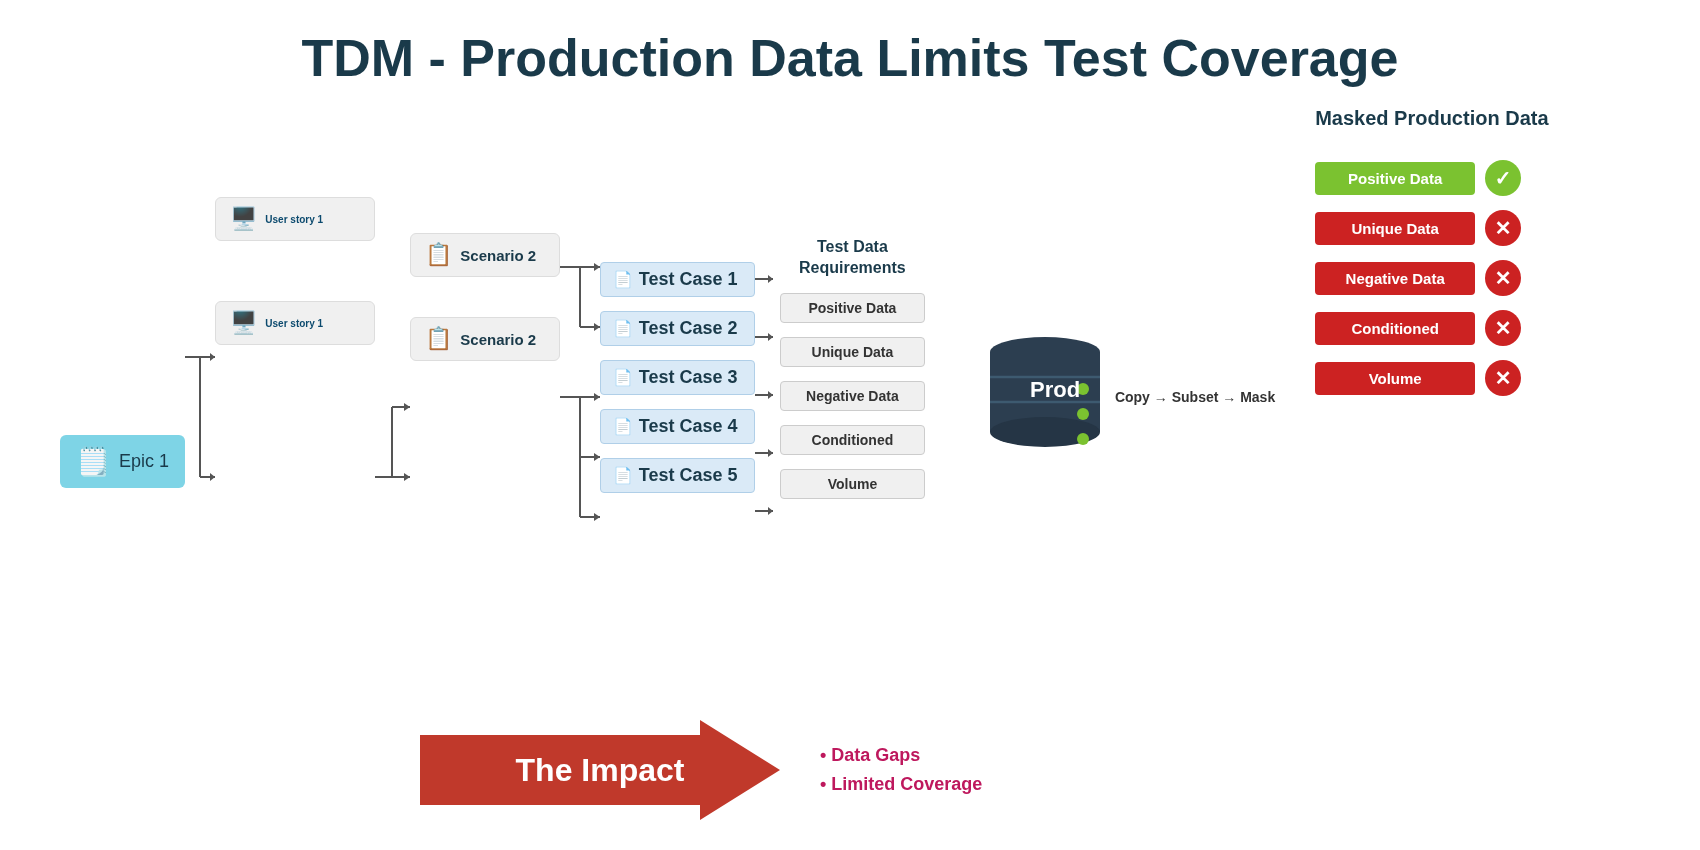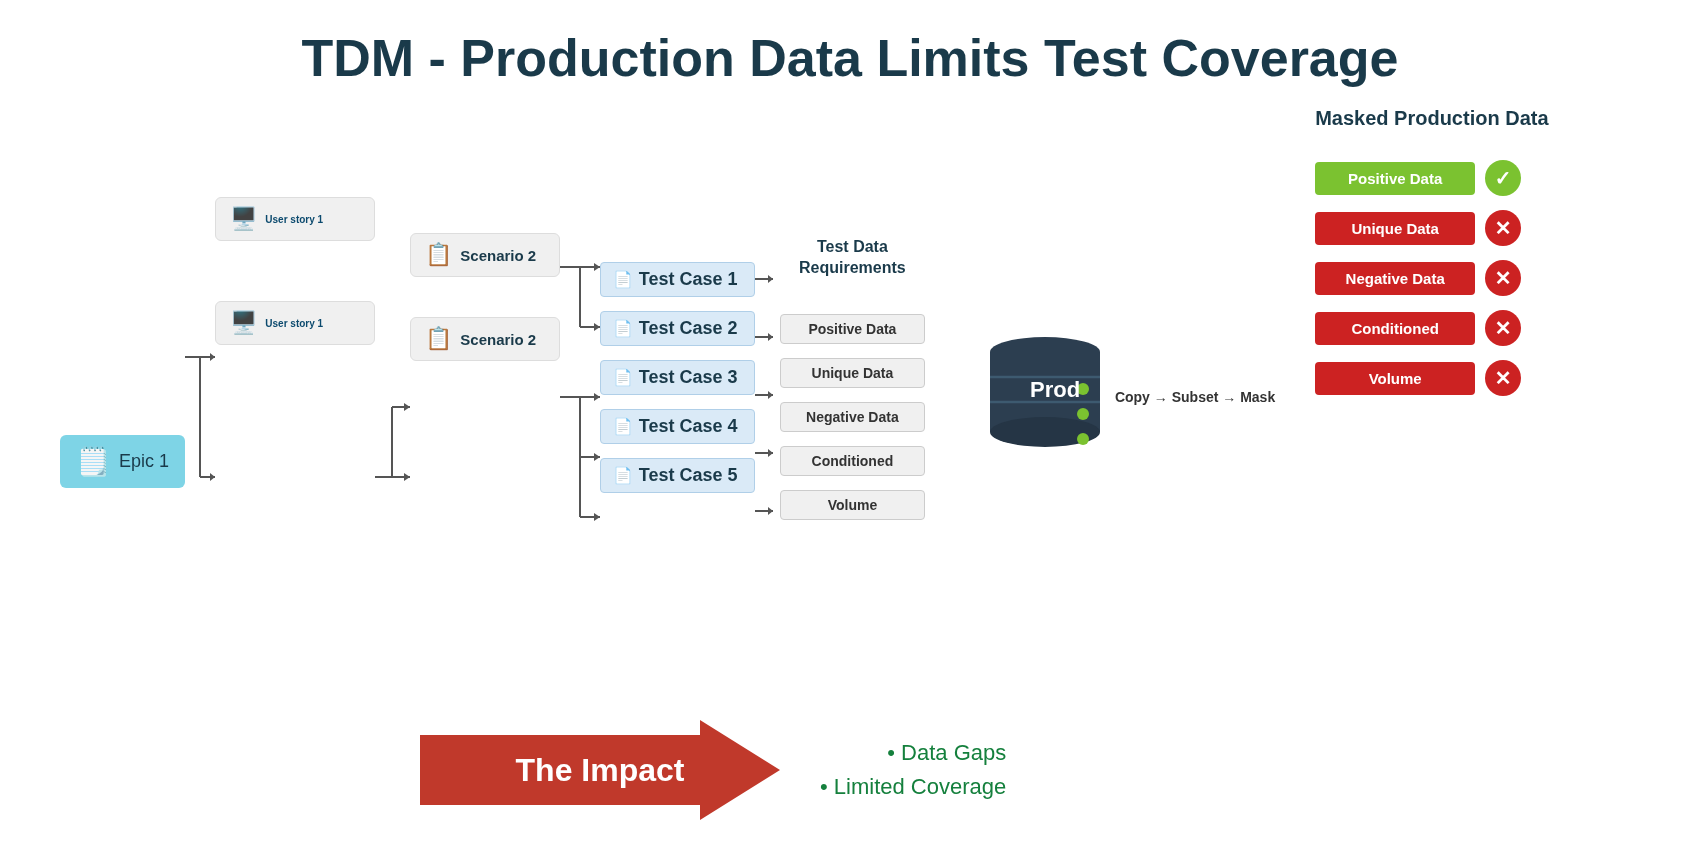--- a/index.html
+++ b/index.html
@@ -353,7 +353,7 @@
     </svg>
   </div>
 
-  <div style="display:flex; flex-direction:column; margin-top:130px;gap:21px;">
+  <div style="display:flex; flex-direction:column; margin-top:130px;">
     <div class="tdm-header" style="font-size:16px; margin-bottom:14px; line-height:1.3;">Test Data<br>Requirements</div>
     <div style="display:flex; flex-direction:column; gap:14px;">
       <div class="data-req-block">Positive Data</div>

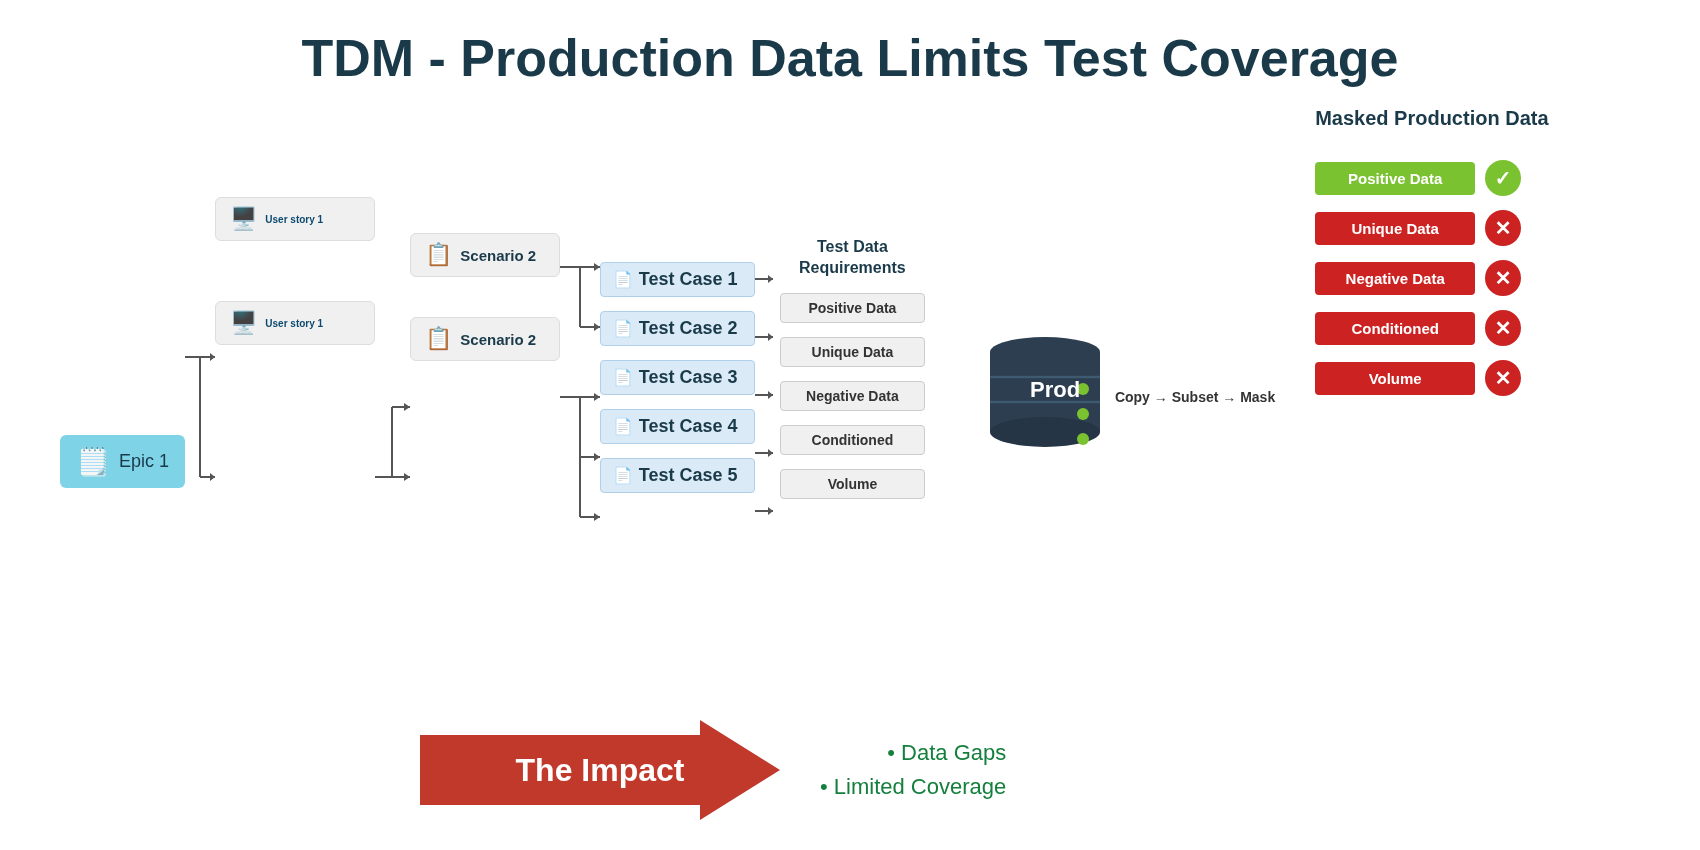--- a/index.html
+++ b/index.html
@@ -187,7 +187,6 @@
       display: flex;
       align-items: center;
       gap: 40px;
-      text-align: right;
     }
 
     .arrow-container {

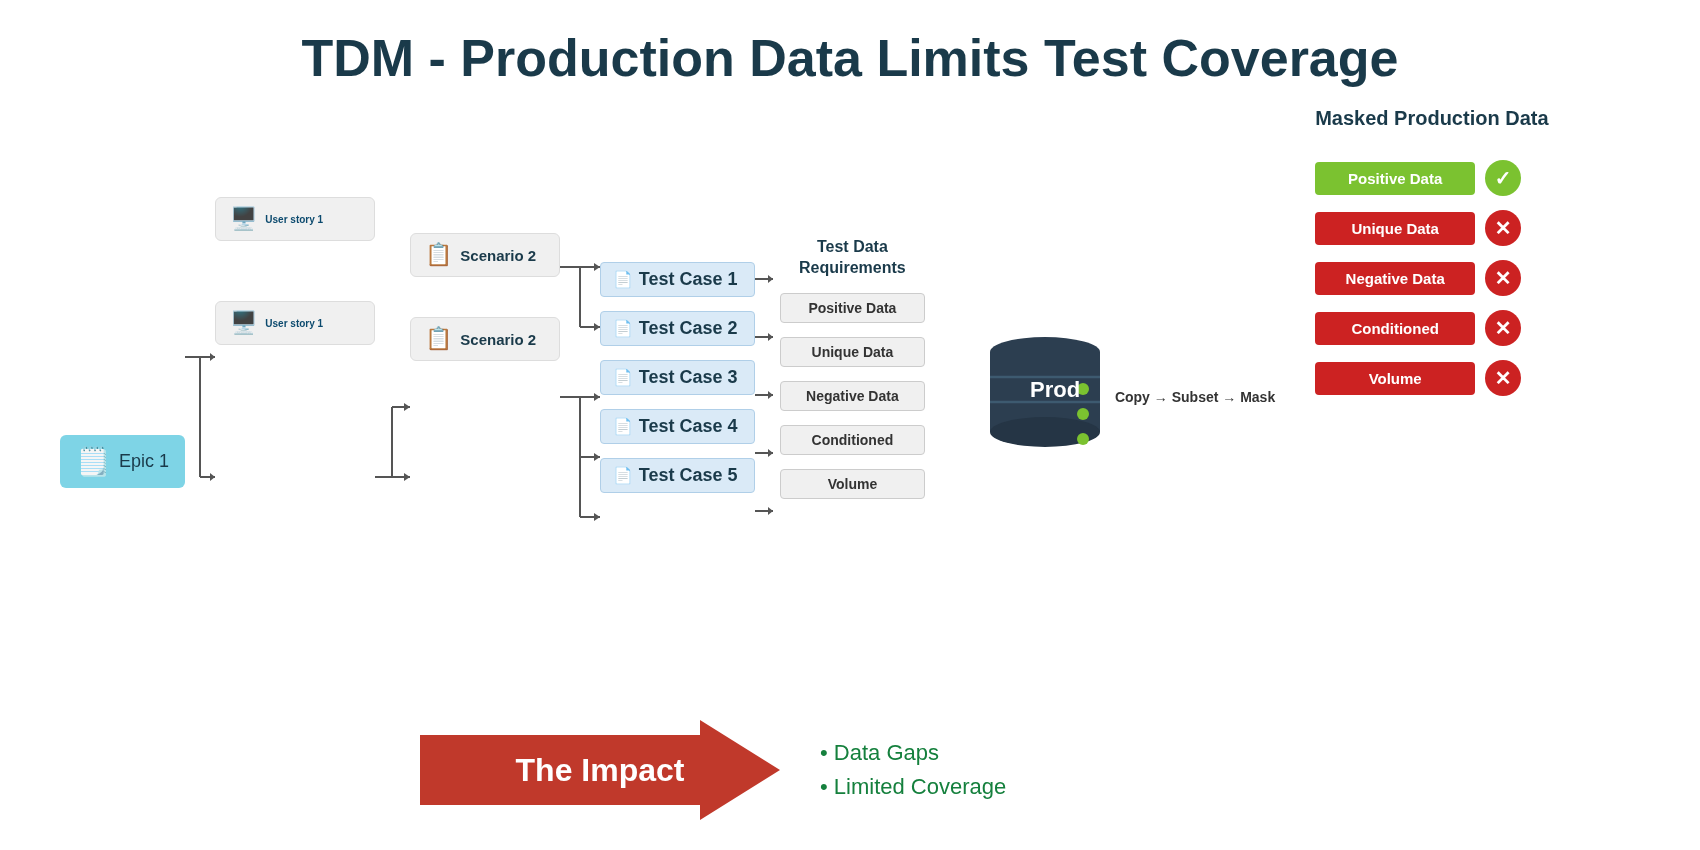--- a/index.html
+++ b/index.html
@@ -217,9 +217,9 @@
       gap: 8px;
     }
     .impact-item {
-      font-size: 22px;
-      font-weight: 400;
-      color: #15803d;
+      font-size: 18px;
+      font-weight: 700;
+      color: #be185d;
     }
     .impact-item::before {
       content: "• ";

